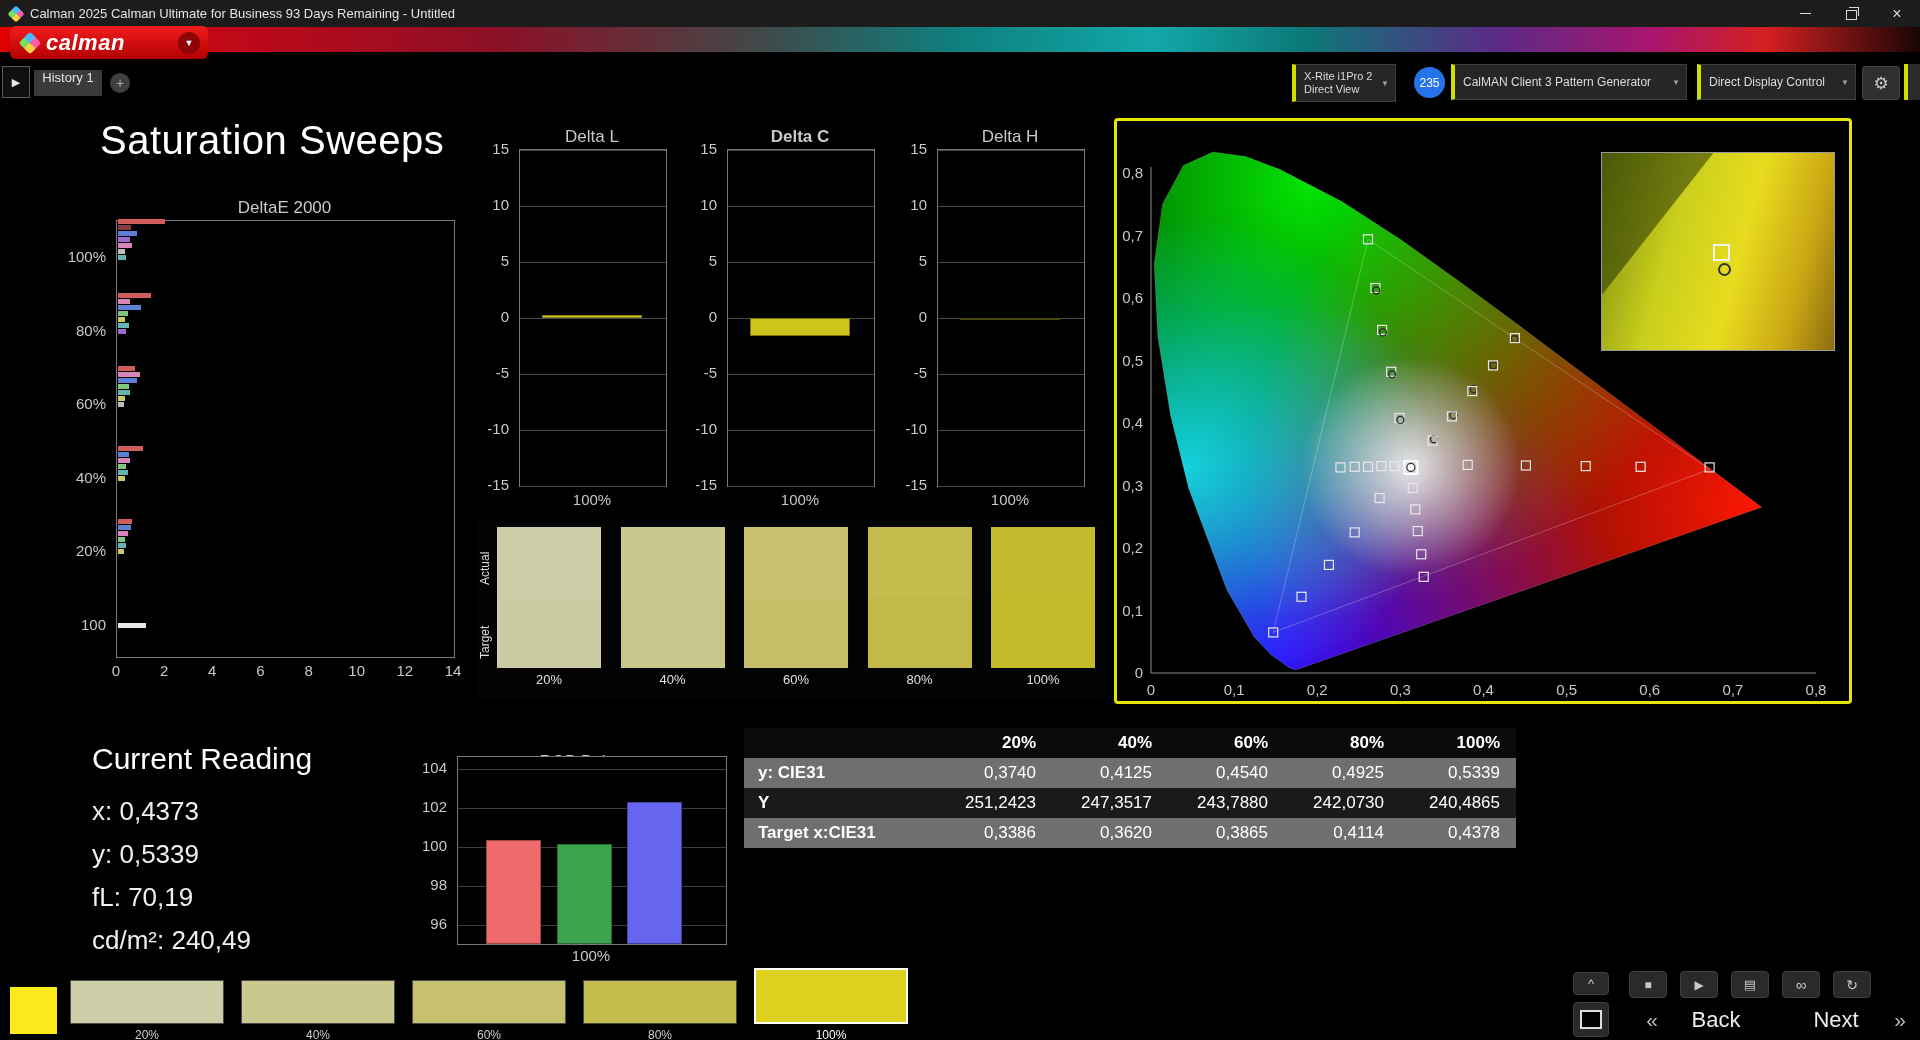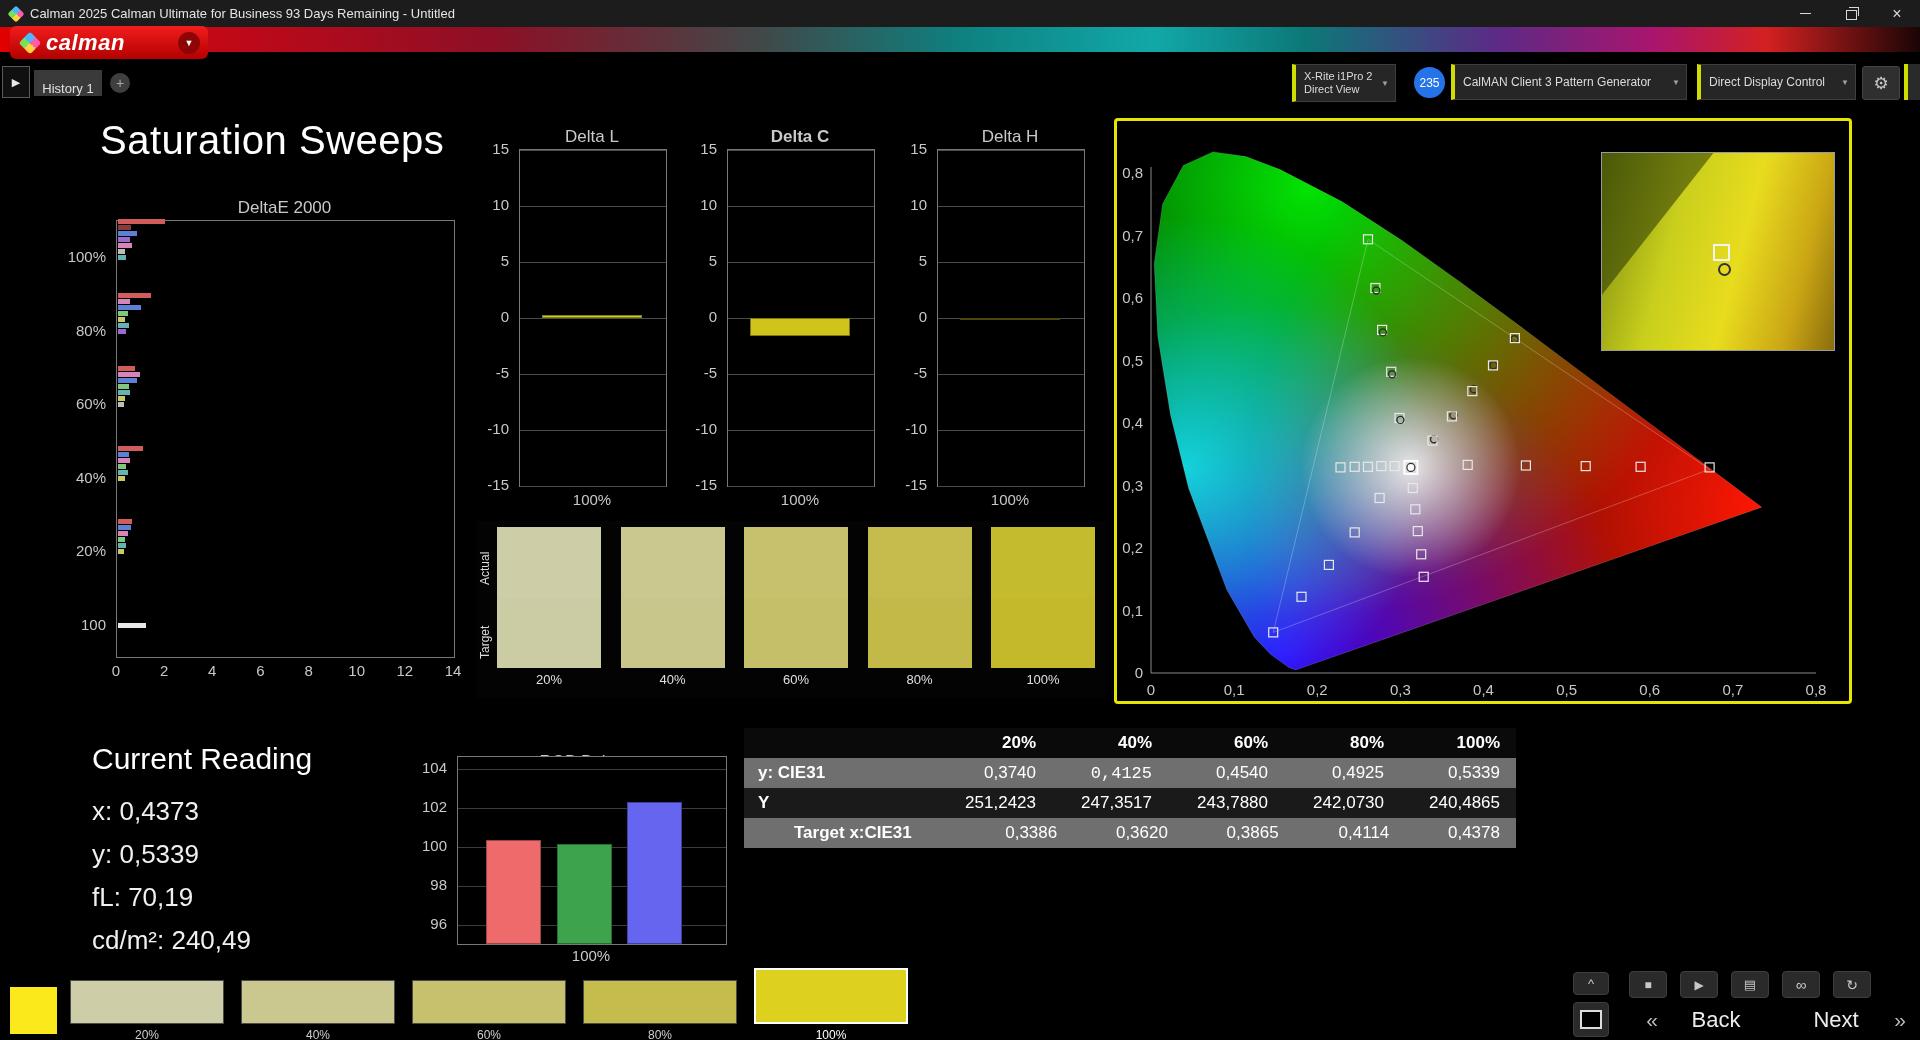--- a/index.html
+++ b/index.html
@@ -22,7 +22,7 @@
   .logo-caret{margin-left:auto;width:22px;height:22px;border-radius:50%;background:#8f0404;color:#fff;font-size:9px;display:flex;align-items:center;justify-content:center;}
   
   .tab-arrow-btn{position:absolute;left:2px;top:66px;width:26px;height:30px;background:#101010;border:1px solid #5a5a5a;color:#e8e8e8;font-size:11px;display:flex;align-items:center;justify-content:center;}
-  .tab{position:absolute;left:34px;top:70px;width:68px;height:26px;background:#3a3a3a;color:#e2e2e2;font-size:13px;display:flex;align-items:flex-end;justify-content:center;}
+  .tab{position:absolute;left:34px;top:70px;width:68px;height:26px;background:#3a3a3a;color:#e2e2e2;font-size:13px;display:flex;align-items:flex-start;justify-content:center;}
   .tab-plus{position:absolute;left:110px;top:73px;width:20px;height:20px;border-radius:50%;background:#3f3f3f;color:#a8a8a8;font-size:14px;display:flex;align-items:center;justify-content:center;}
   
   .dd{position:absolute;background:#262626;border:1px solid #3e3e3e;border-left:4px solid #cfdd00;color:#dcdcdc;display:flex;align-items:center;box-sizing:border-box;}

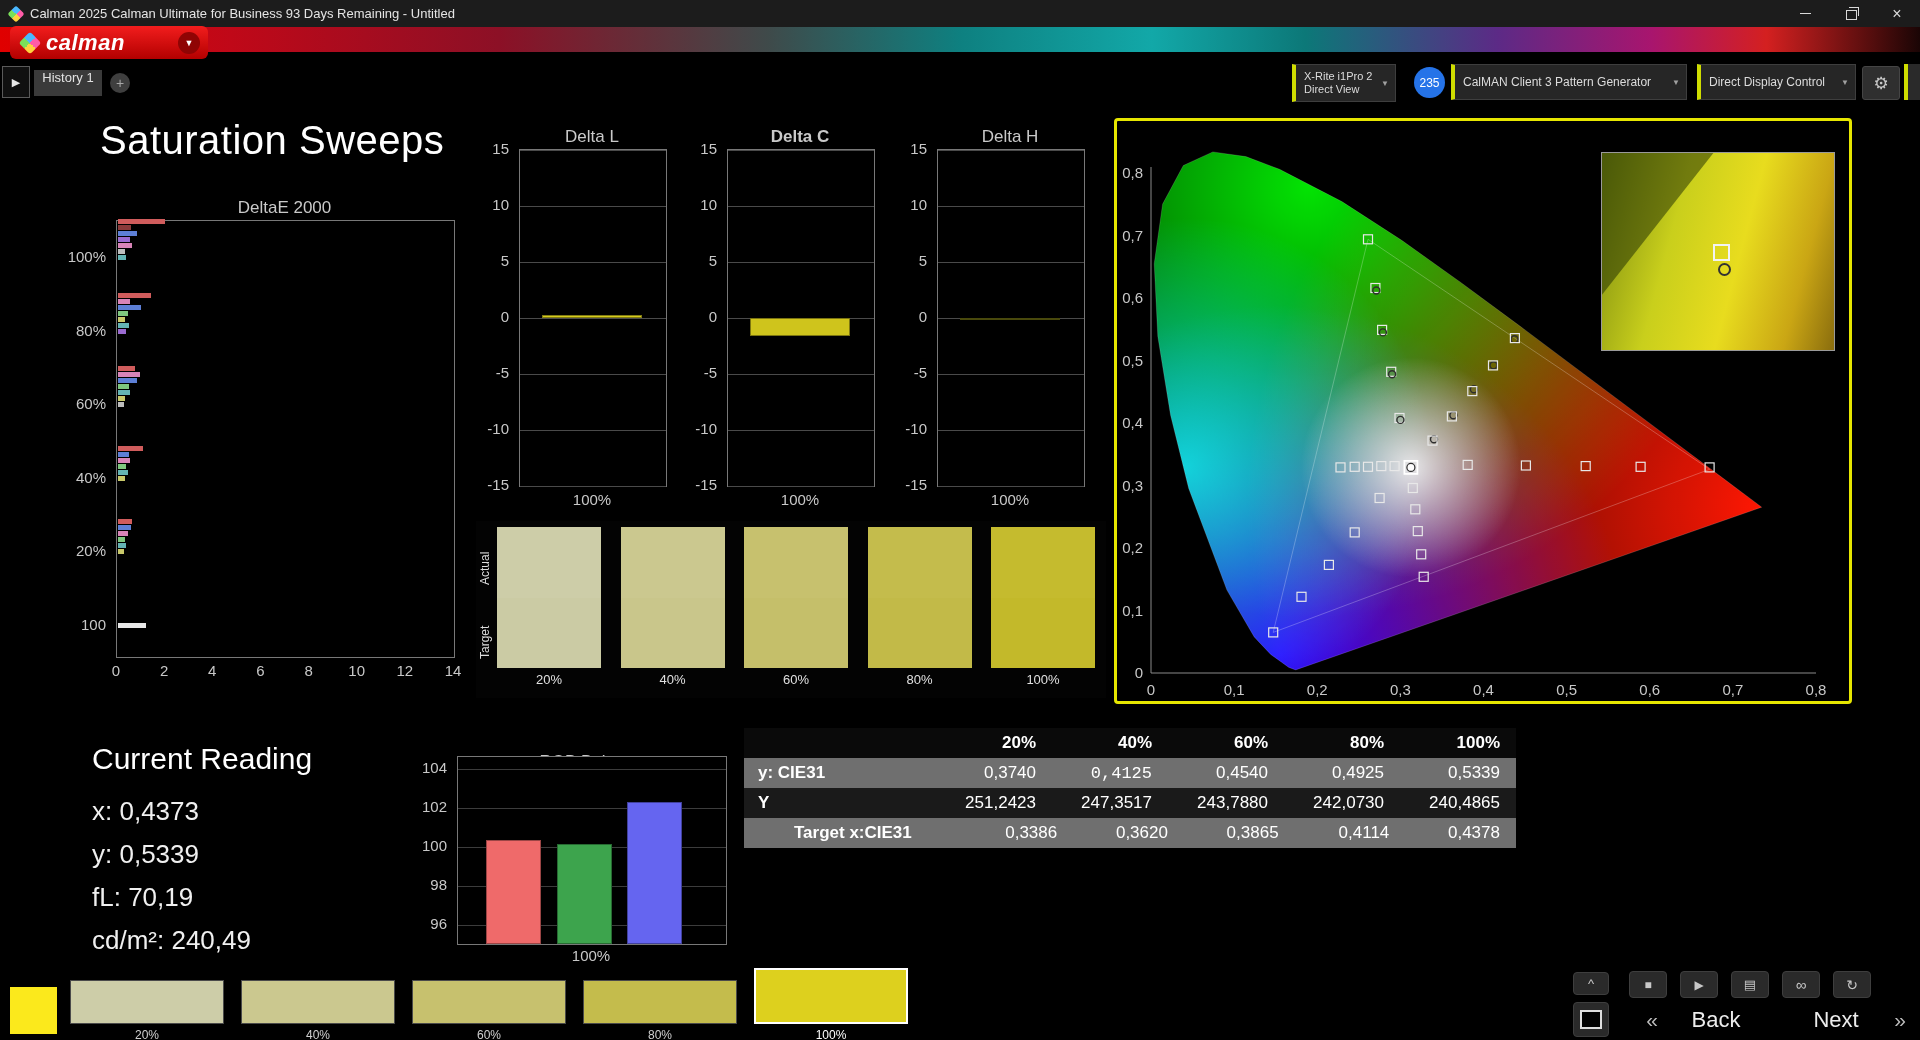--- a/index.html
+++ b/index.html
@@ -420,7 +420,7 @@
       <div class="table-row" style="background: rgb(111, 111, 111);">
         <div style="width: 192px; padding-left: 14px; box-sizing: border-box; font-weight: bold;">y: CIE31</div>
         <div class="cell-num" style="width: 116px;">0,3740</div>
-        <div class="cell-num" style="width: 116px; font-family: Liberation Mono, monospace;">0,4125</div>
+        <div class="cell-num" style="width: 116px;">0,4125</div>
         <div class="cell-num" style="width: 116px;">0,4540</div>
         <div class="cell-num" style="width: 116px;">0,4925</div>
         <div class="cell-num" style="width: 116px;">0,5339</div>

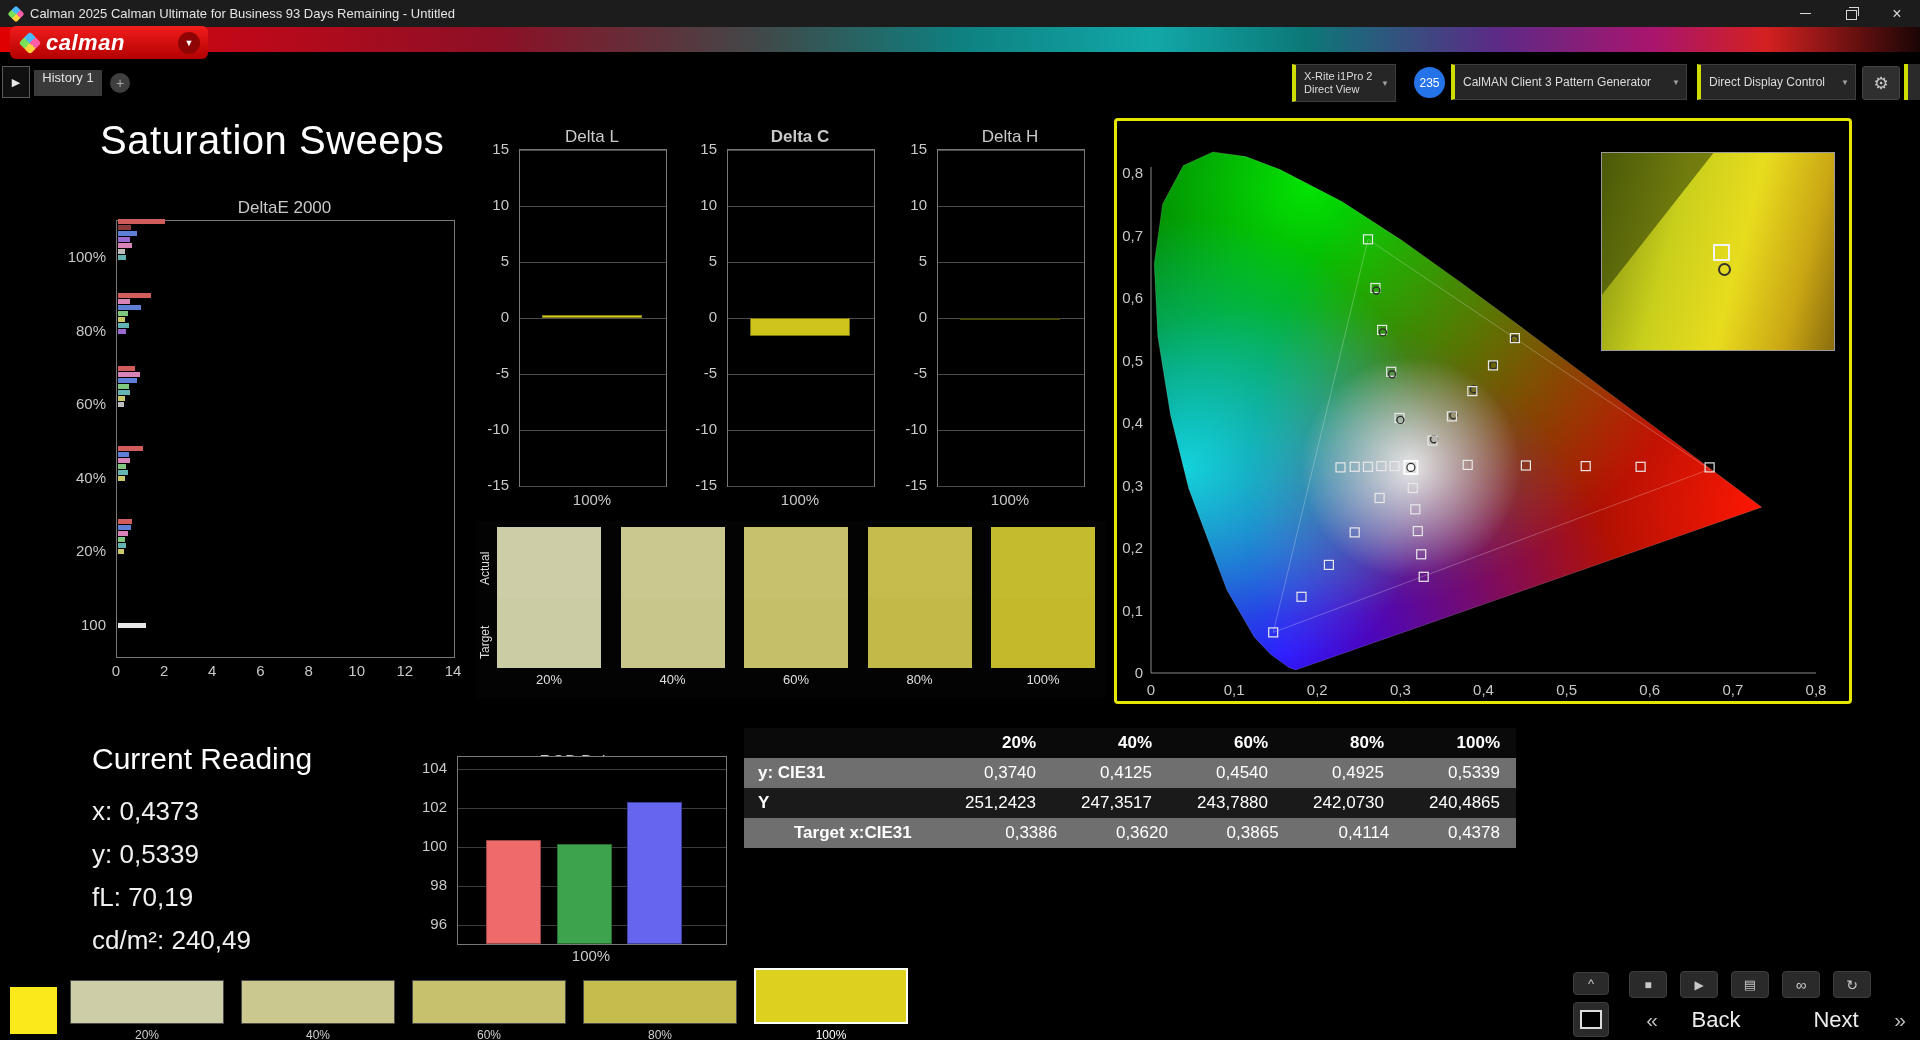--- a/index.html
+++ b/index.html
@@ -434,7 +434,7 @@
         <div class="cell-num" style="width: 116px;">240,4865</div>
       </div>
       <div class="table-row" style="background: rgb(111, 111, 111);">
-        <div style="width: 192px; padding-left: 14px; box-sizing: border-box; font-weight: bold; margin-left: 36px;">Target x:CIE31</div>
+        <div style="width: 192px; padding-left: 14px; box-sizing: border-box; font-weight: bold;">Target x:CIE31</div>
         <div class="cell-num" style="width: 116px;">0,3386</div>
         <div class="cell-num" style="width: 116px;">0,3620</div>
         <div class="cell-num" style="width: 116px;">0,3865</div>

